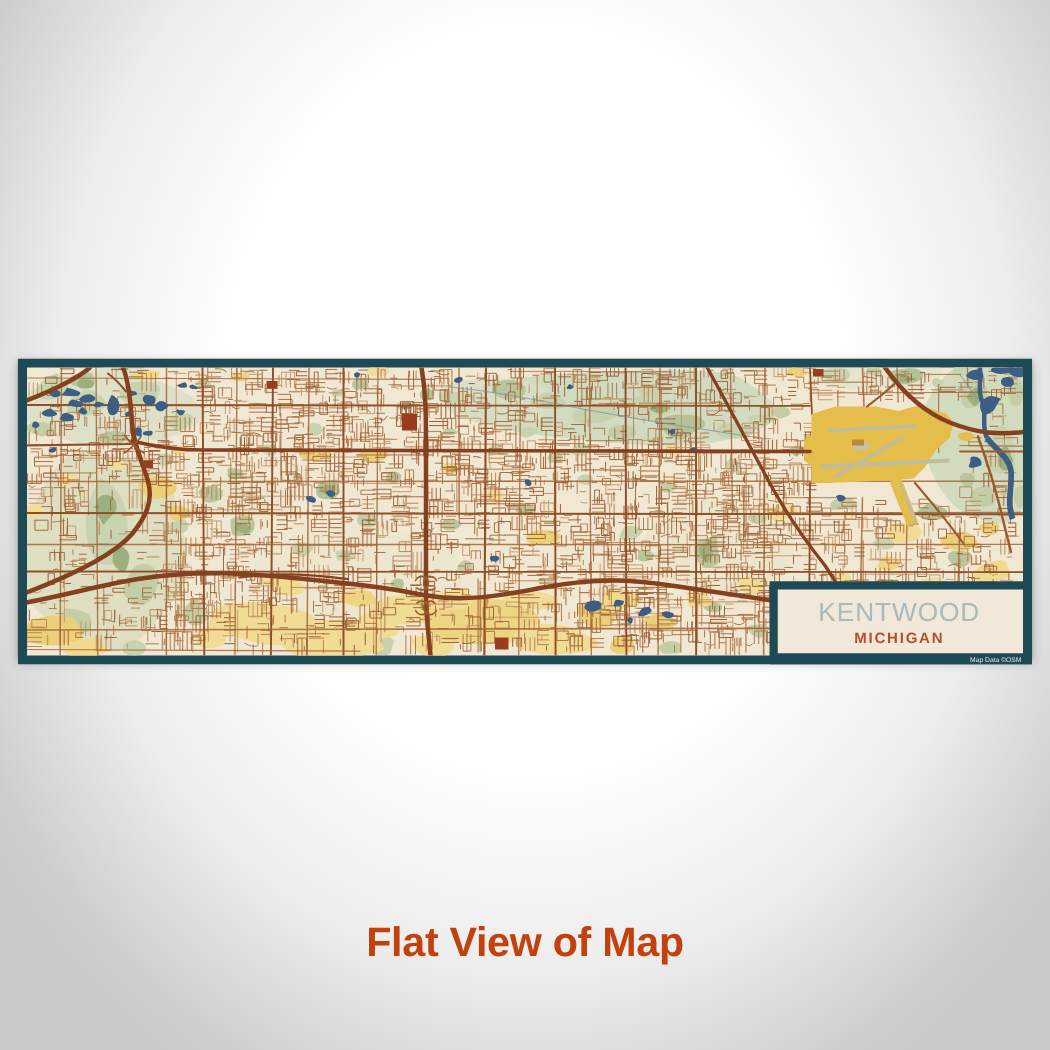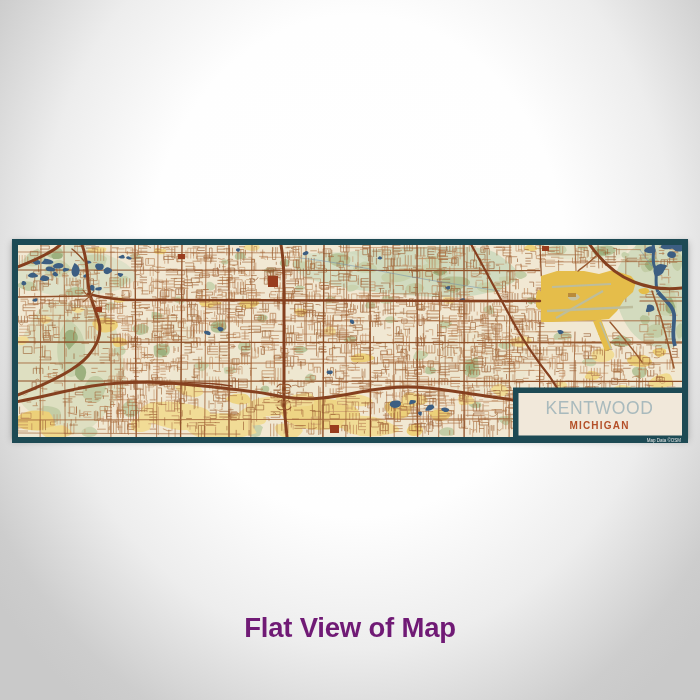--- a/index.html
+++ b/index.html
@@ -324,5 +324,5 @@
 <text x="681" y="441.5" font-size="4.5" fill="#e8e8e8" text-anchor="end" font-family="Liberation Sans,sans-serif">Map Data ©OSM</text>
 </svg></div>
 
-<div style="position:absolute;left:0;top:612px;width:700px;text-align:center;font-size:27.5px;font-weight:bold;color:#701a75;letter-spacing:-0.2px;">Flat View of Map</div>
+<div style="position:absolute;left:0;top:612px;width:700px;text-align:center;font-size:27.5px;font-weight:bold;color:#c2410c;letter-spacing:-0.2px;">Flat View of Map</div>
 </body></html>

